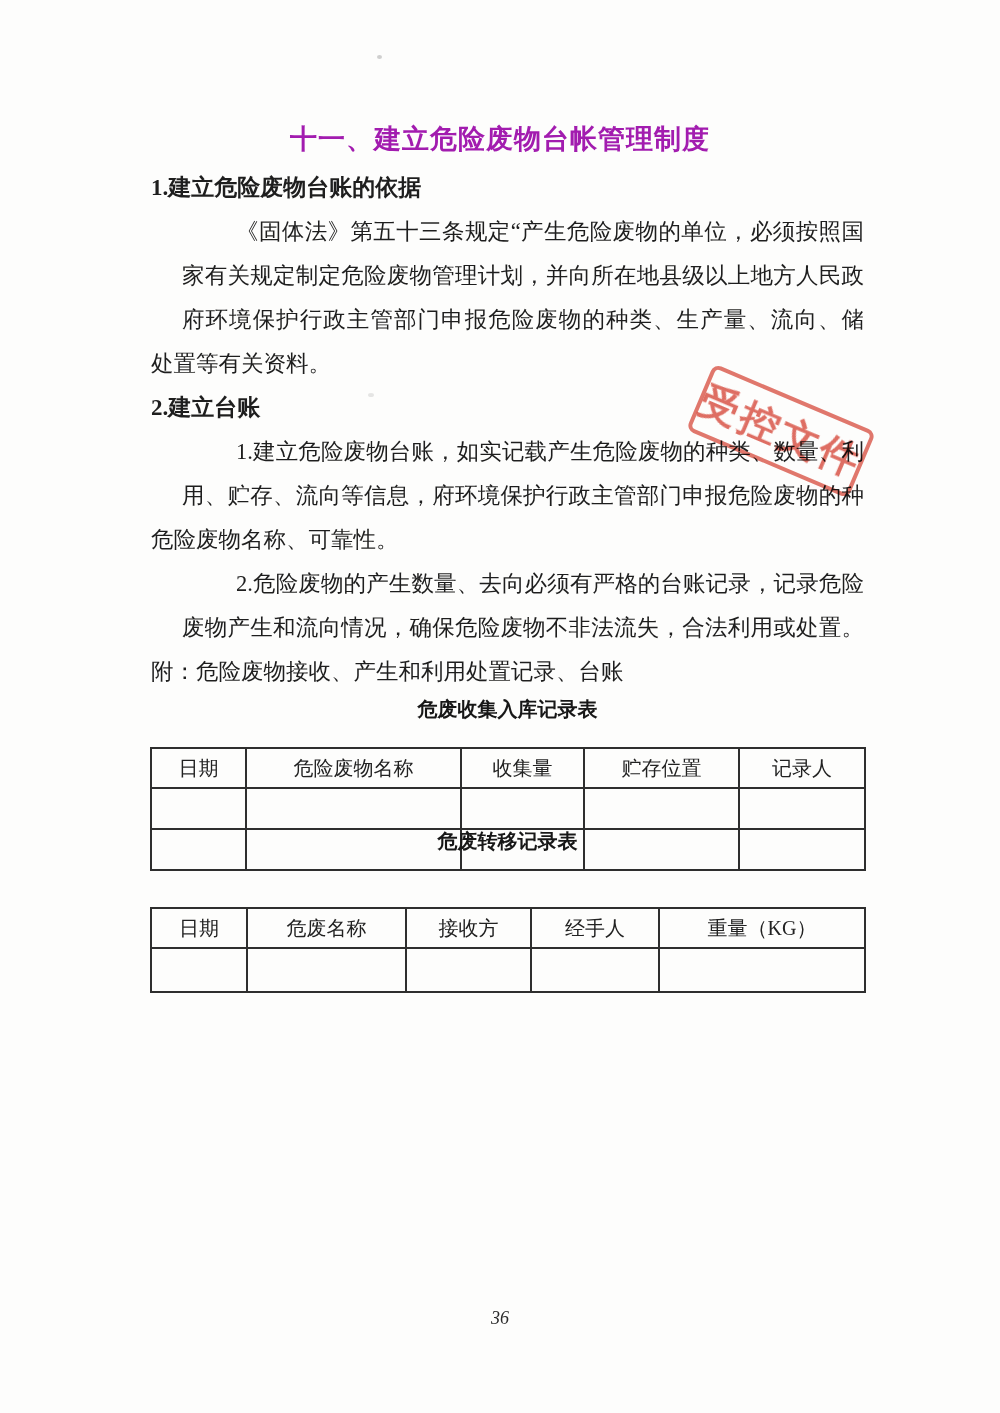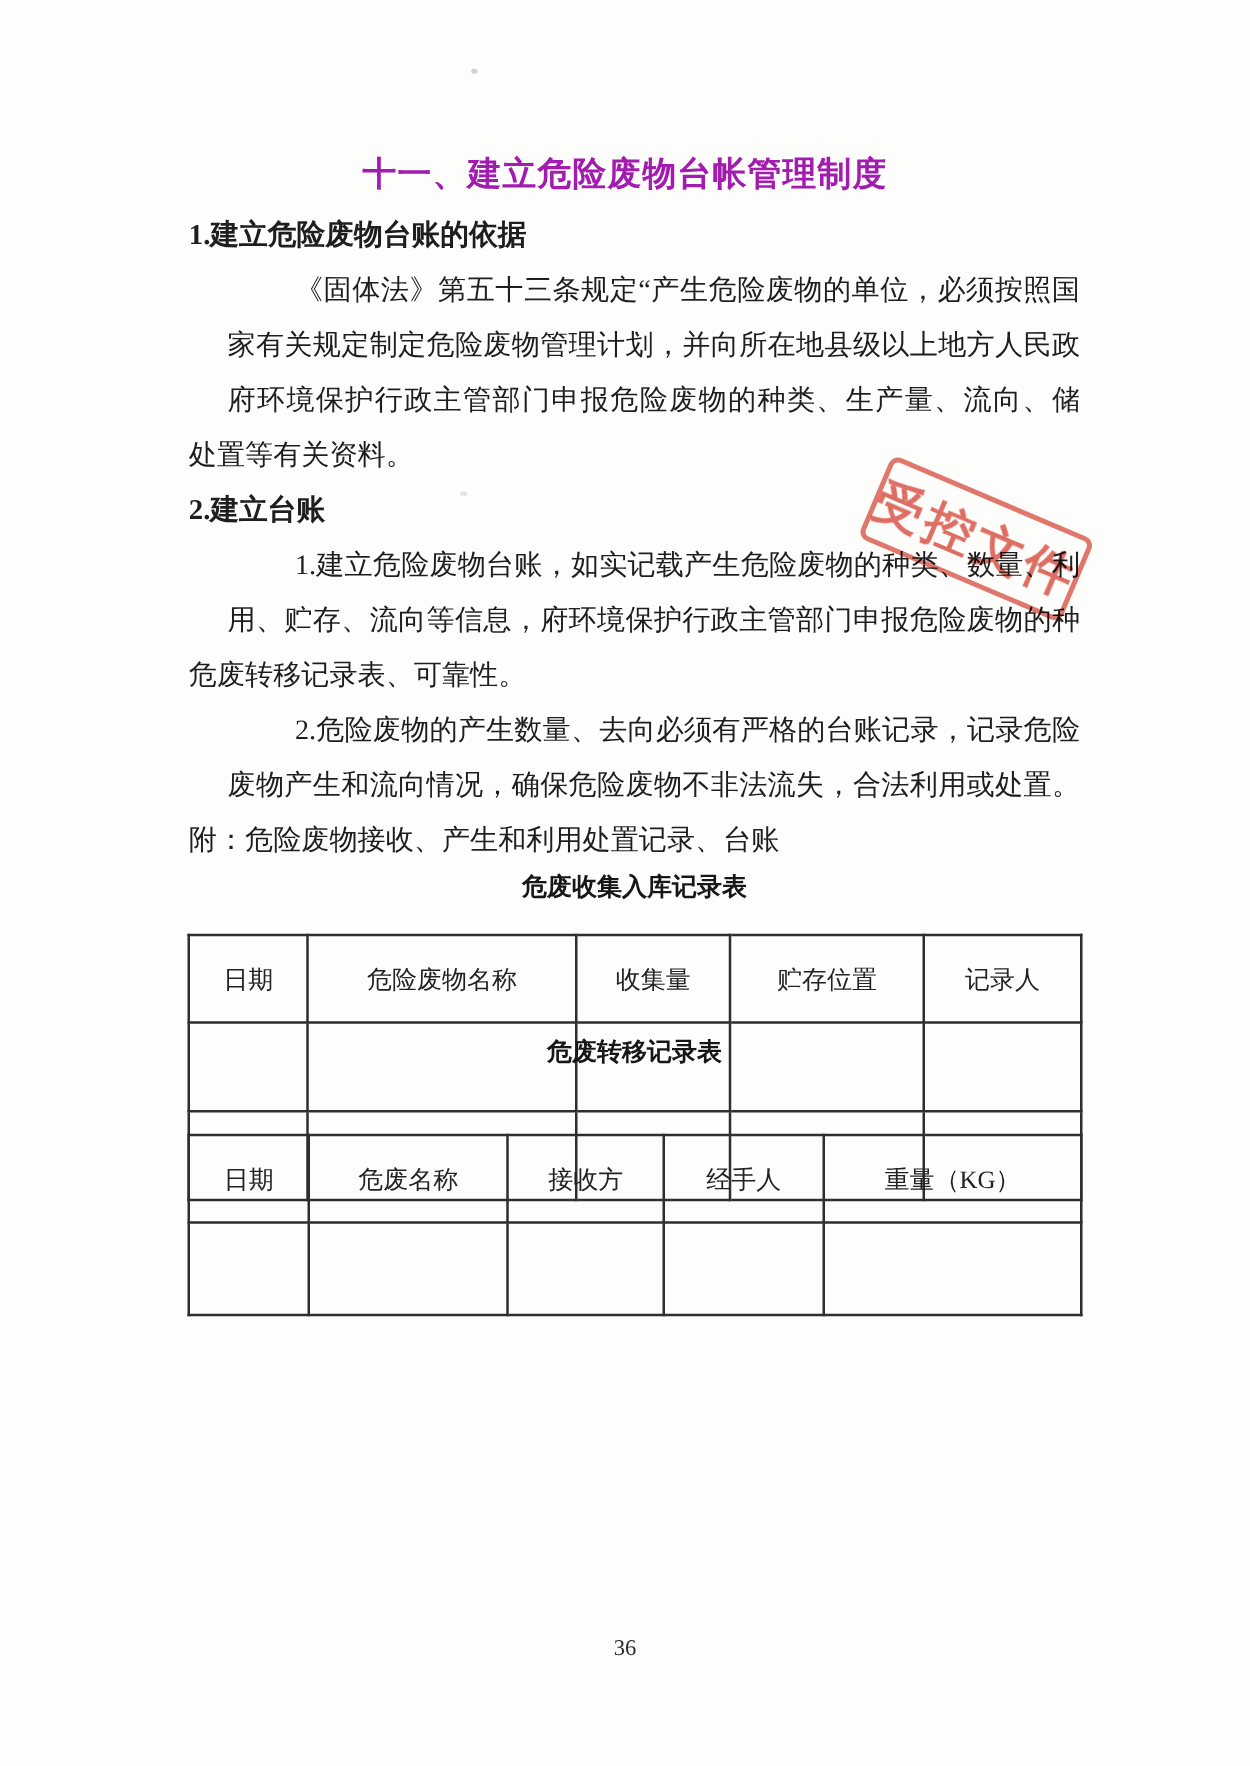--- a/index.html
+++ b/index.html
@@ -167,7 +167,7 @@
     <div class="line b">2.建立台账</div>
     <div class="line j ind">1.建立危险废物台账，如实记载产生危险废物的种类、数量、利</div>
     <div class="line j">用、贮存、流向等信息，府环境保护行政主管部门申报危险废物的种类</div>
-    <div class="line">危废转移记录表、可靠性。</div>
+    <div class="line">危险废物名称、可靠性。</div>
     <div class="line j ind">2.危险废物的产生数量、去向必须有严格的台账记录，记录危险</div>
     <div class="line j">废物产生和流向情况，确保危险废物不非法流失，合法利用或处置。</div>
     <div class="line">附：危险废物接收、产生和利用处置记录、台账</div>

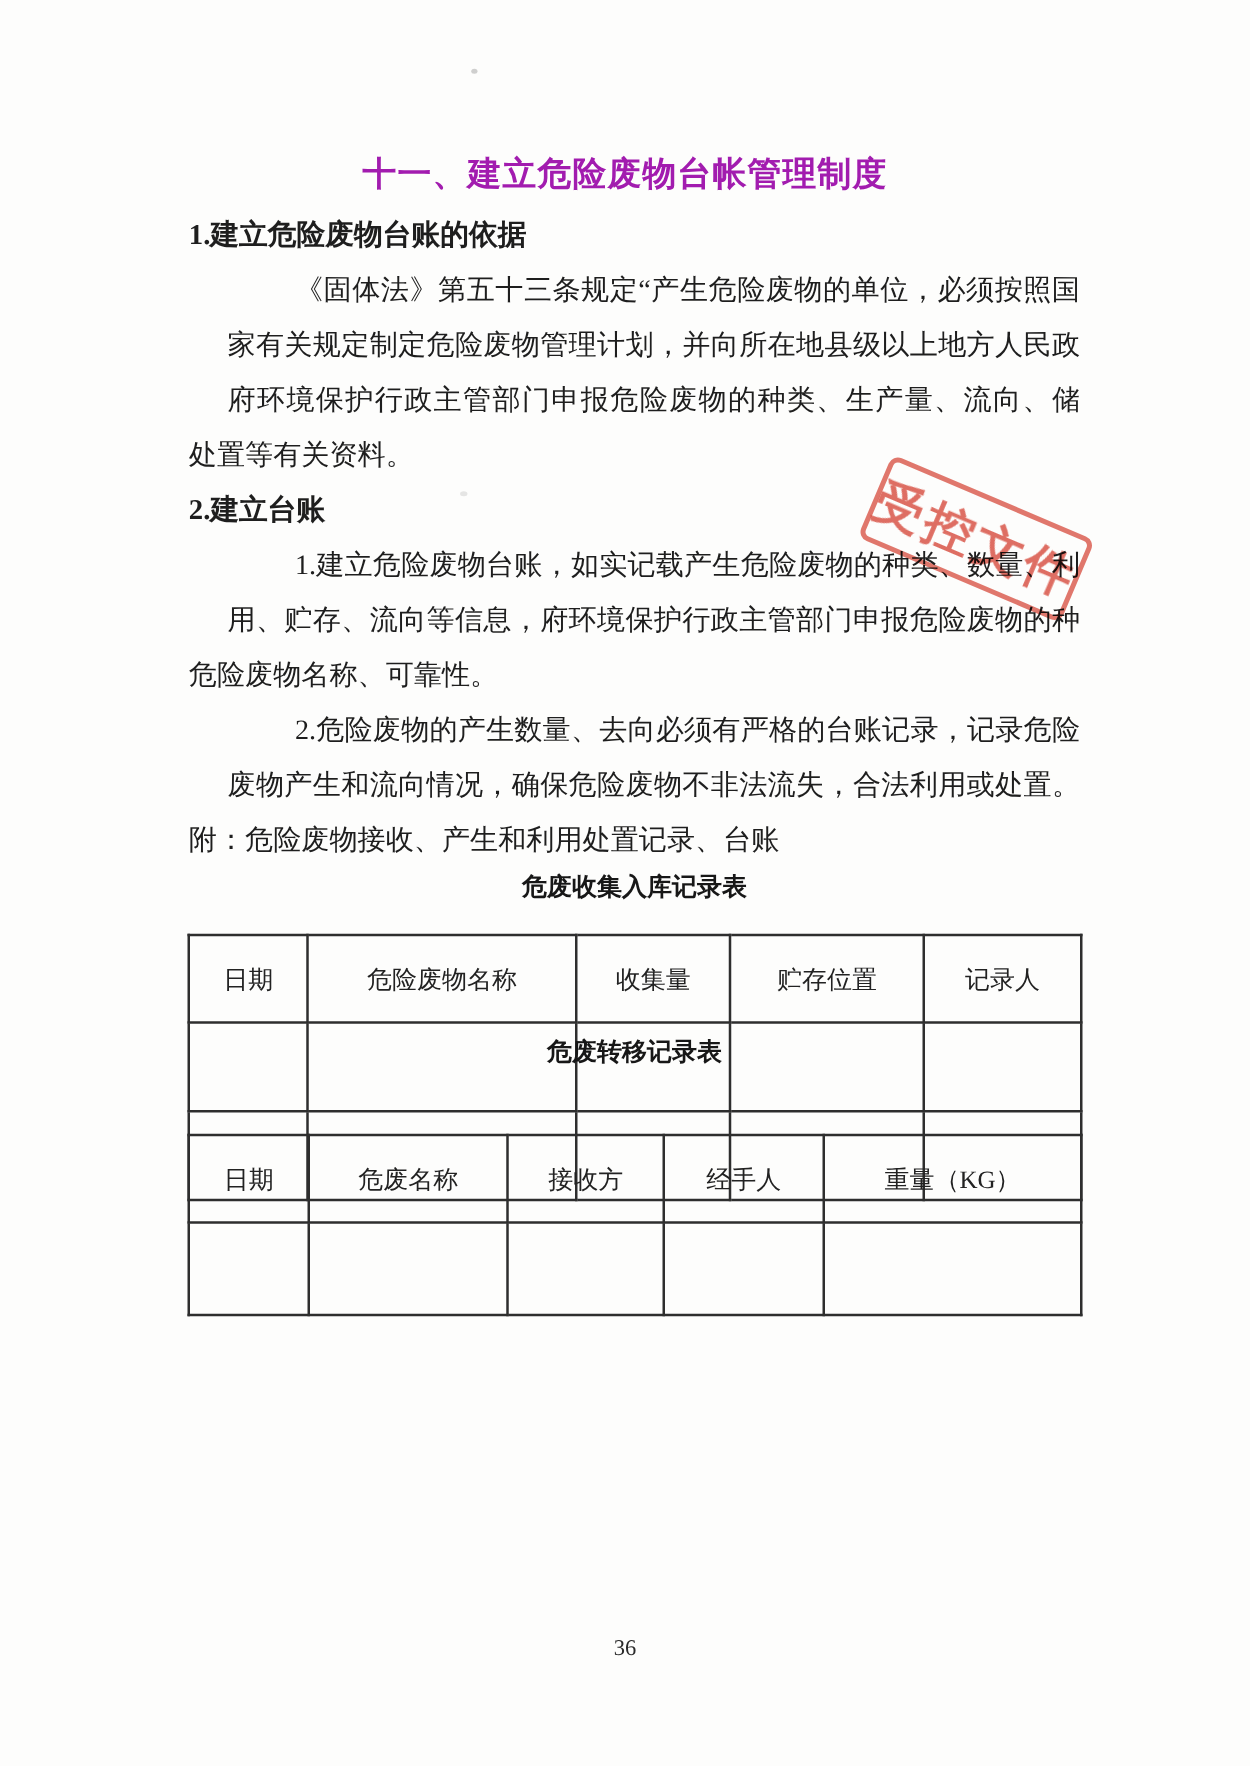--- a/index.html
+++ b/index.html
@@ -106,7 +106,7 @@
     font-weight: normal;
     text-align: center;
     vertical-align: middle;
-    padding: 16px;
+    padding: 1px;
     overflow: hidden;
   }
   table.pos1 th { height: 36px; }

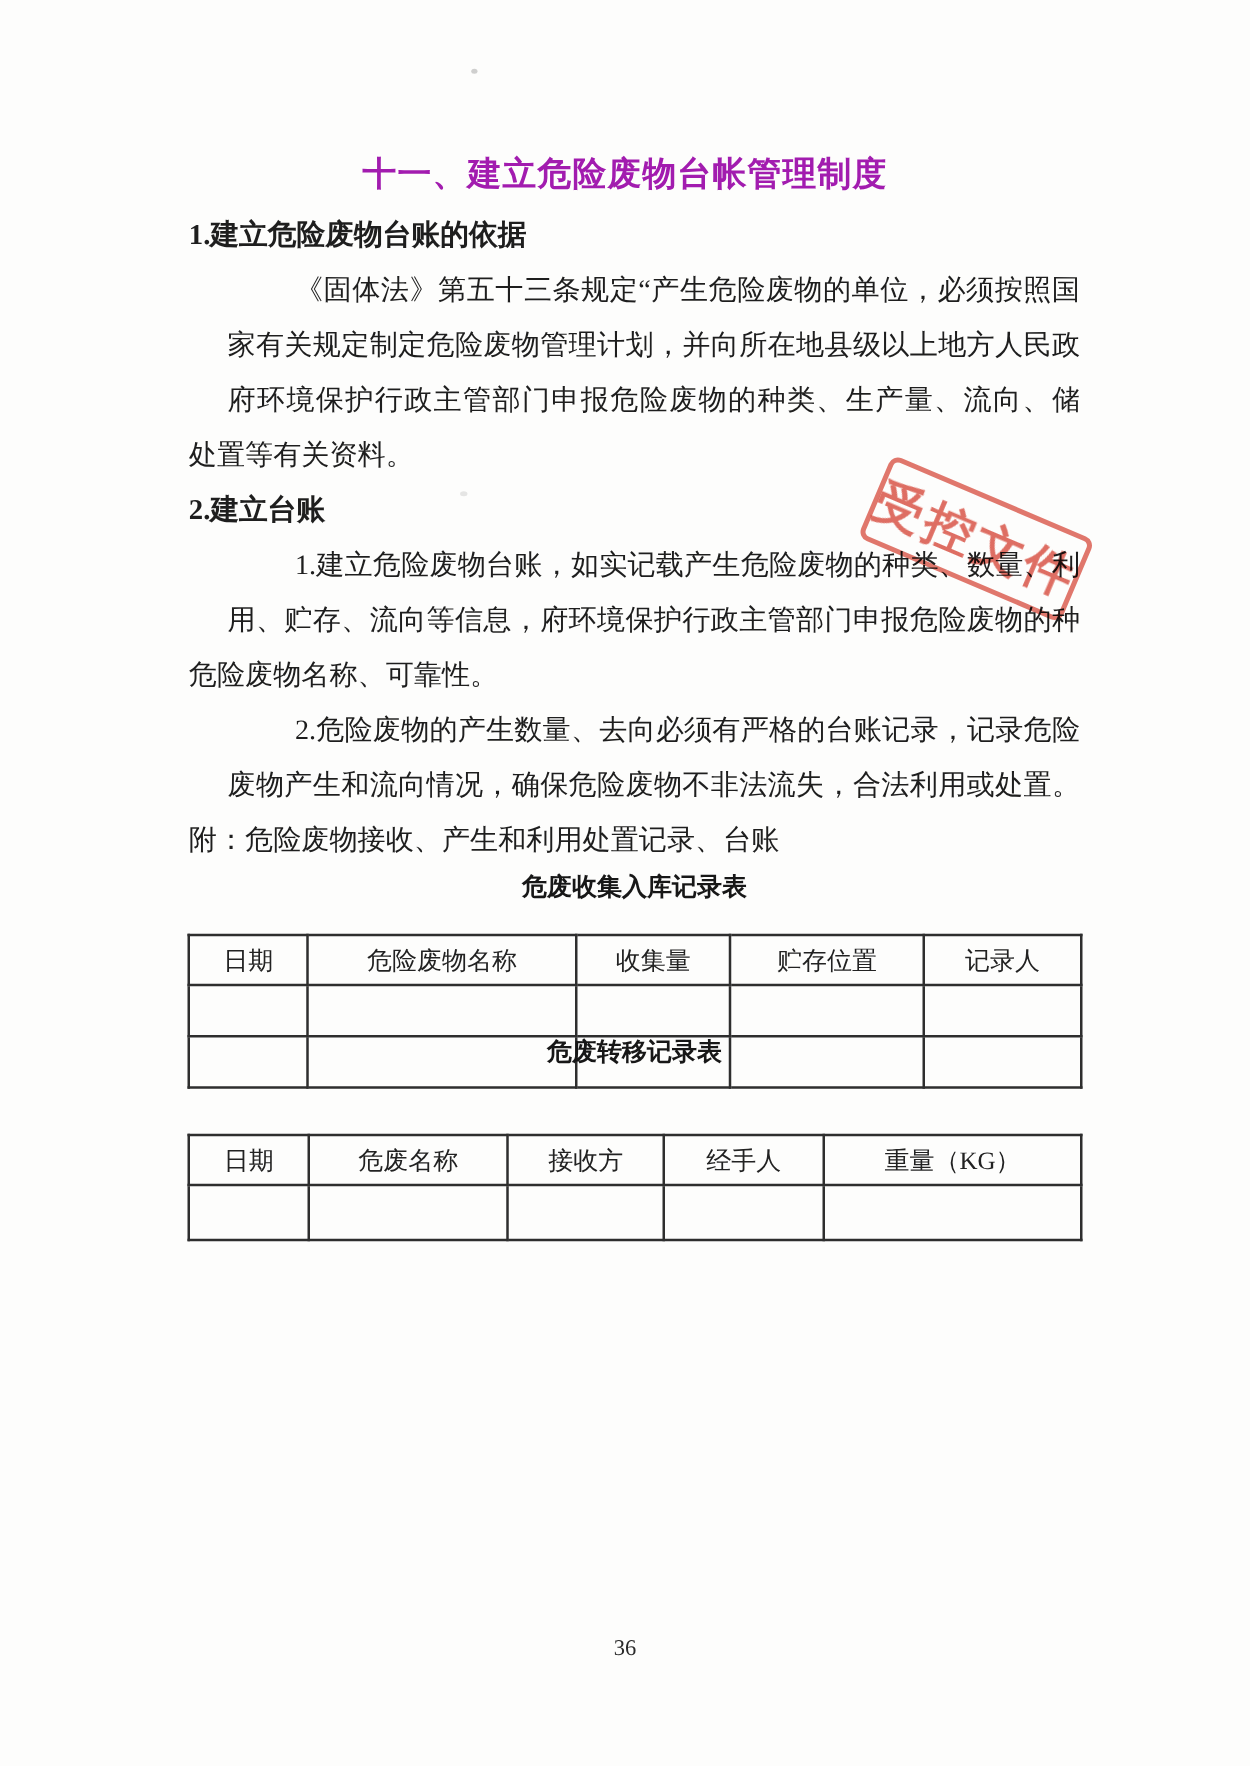--- a/index.html
+++ b/index.html
@@ -134,6 +134,7 @@
     text-align: center;
     font-size: 18px;
     color: #2a2a2a;
+    font-style: italic;
   }
   
   .speckle {

